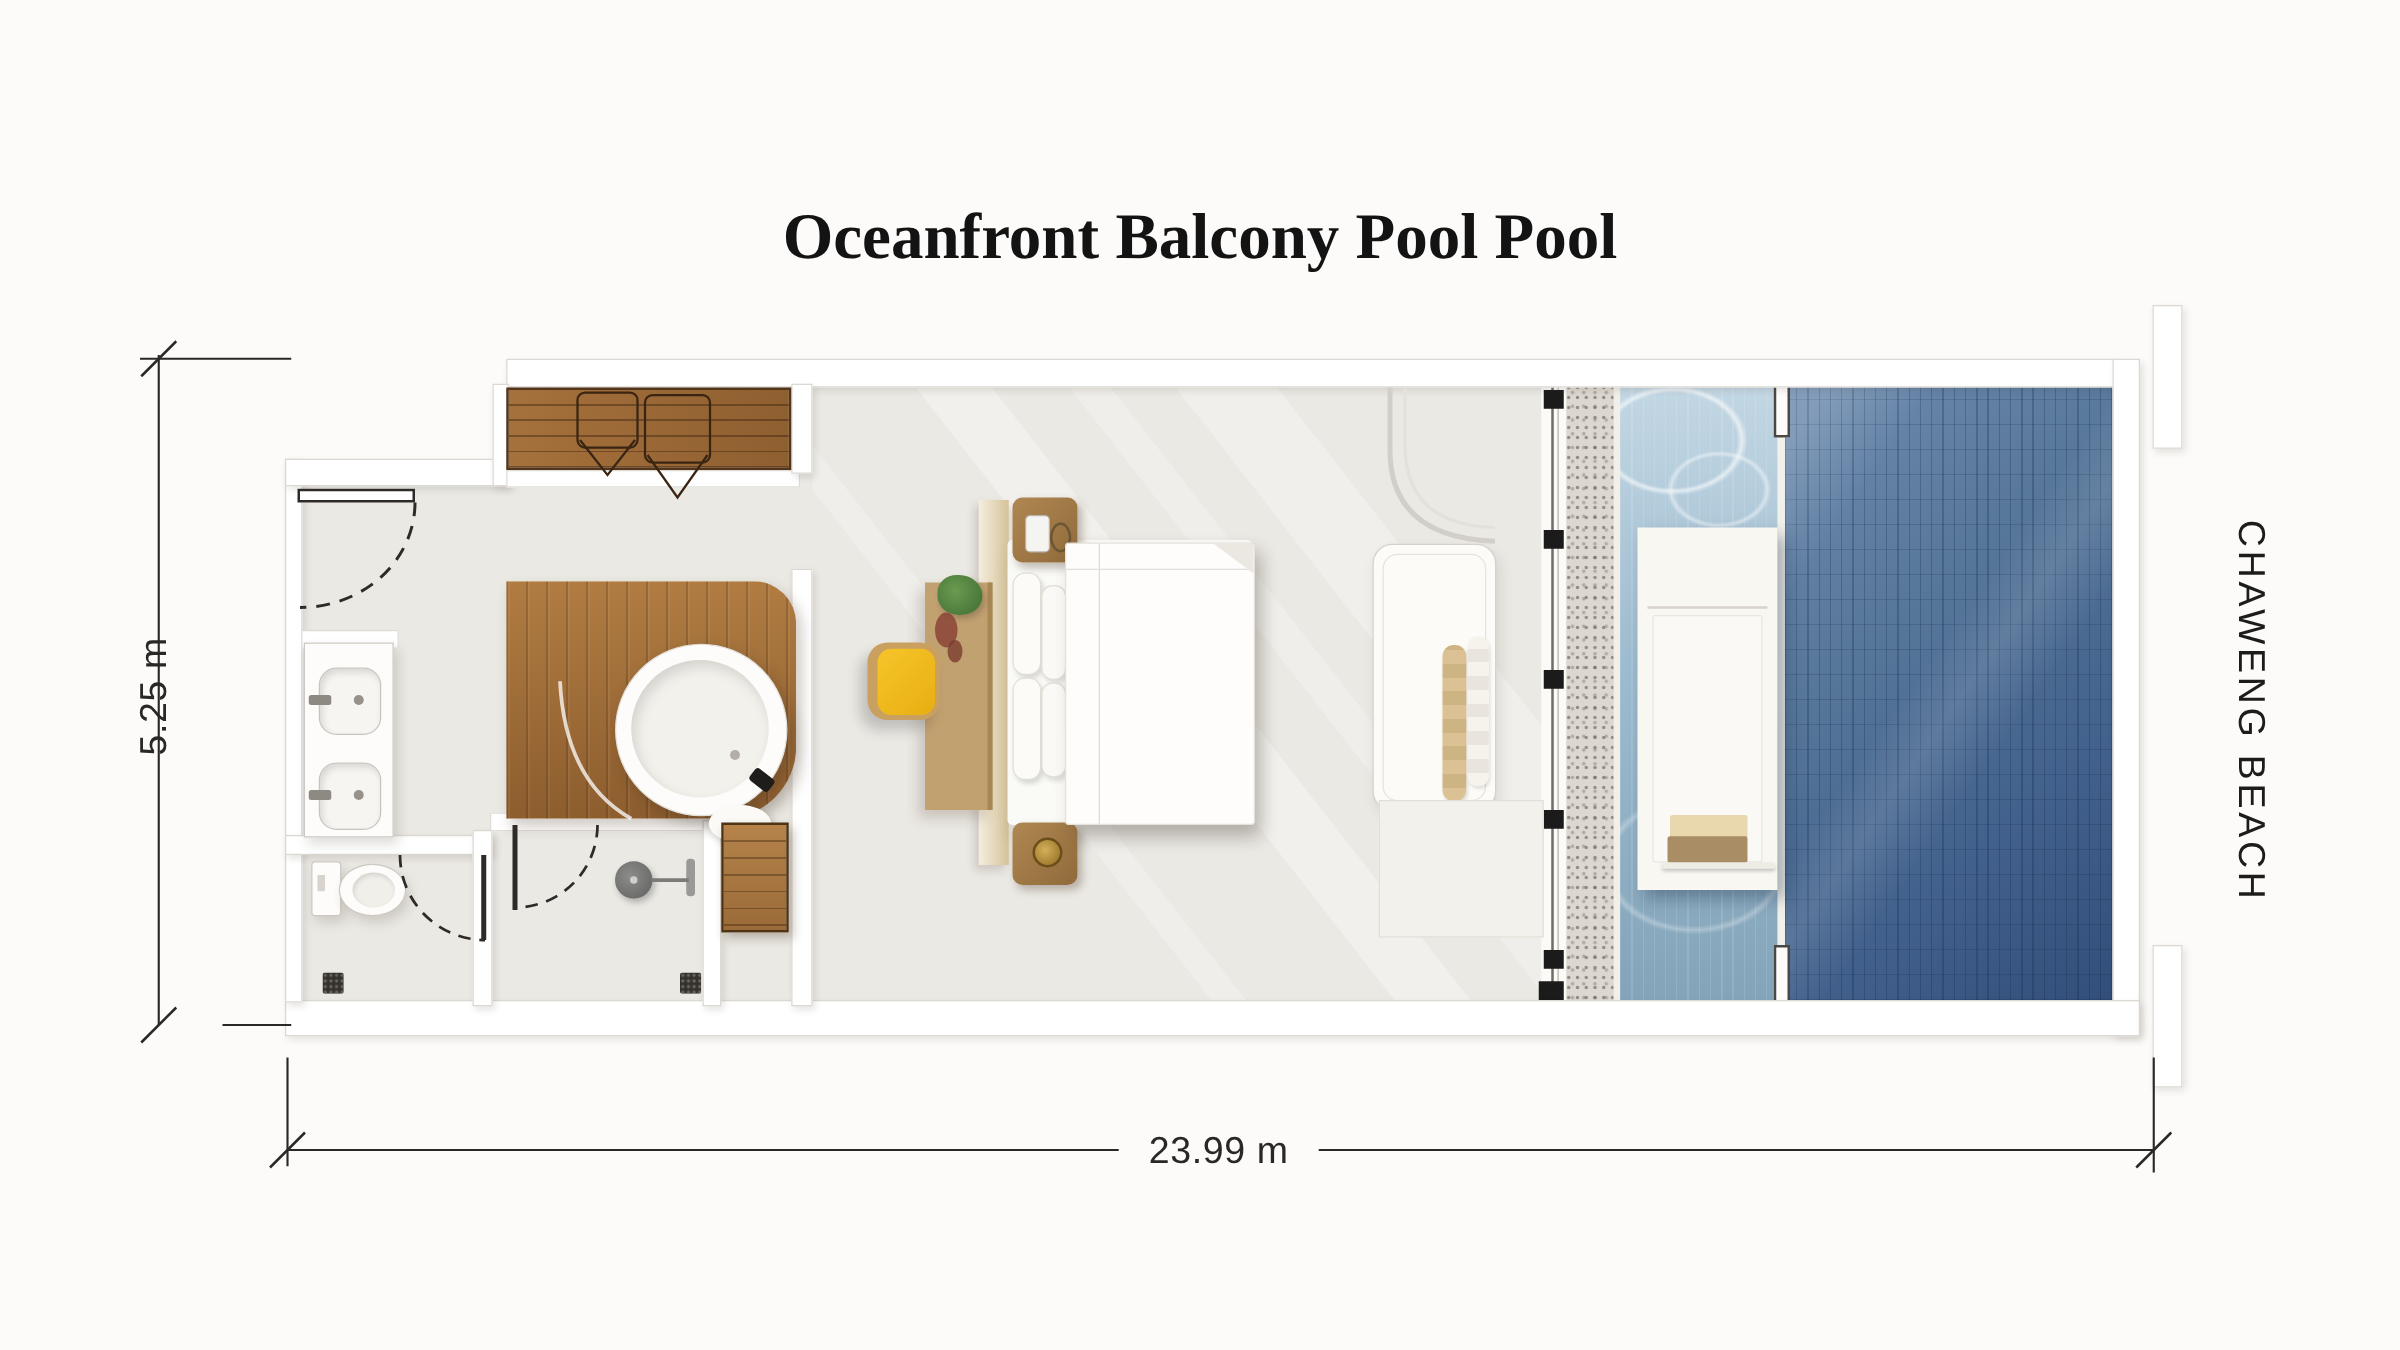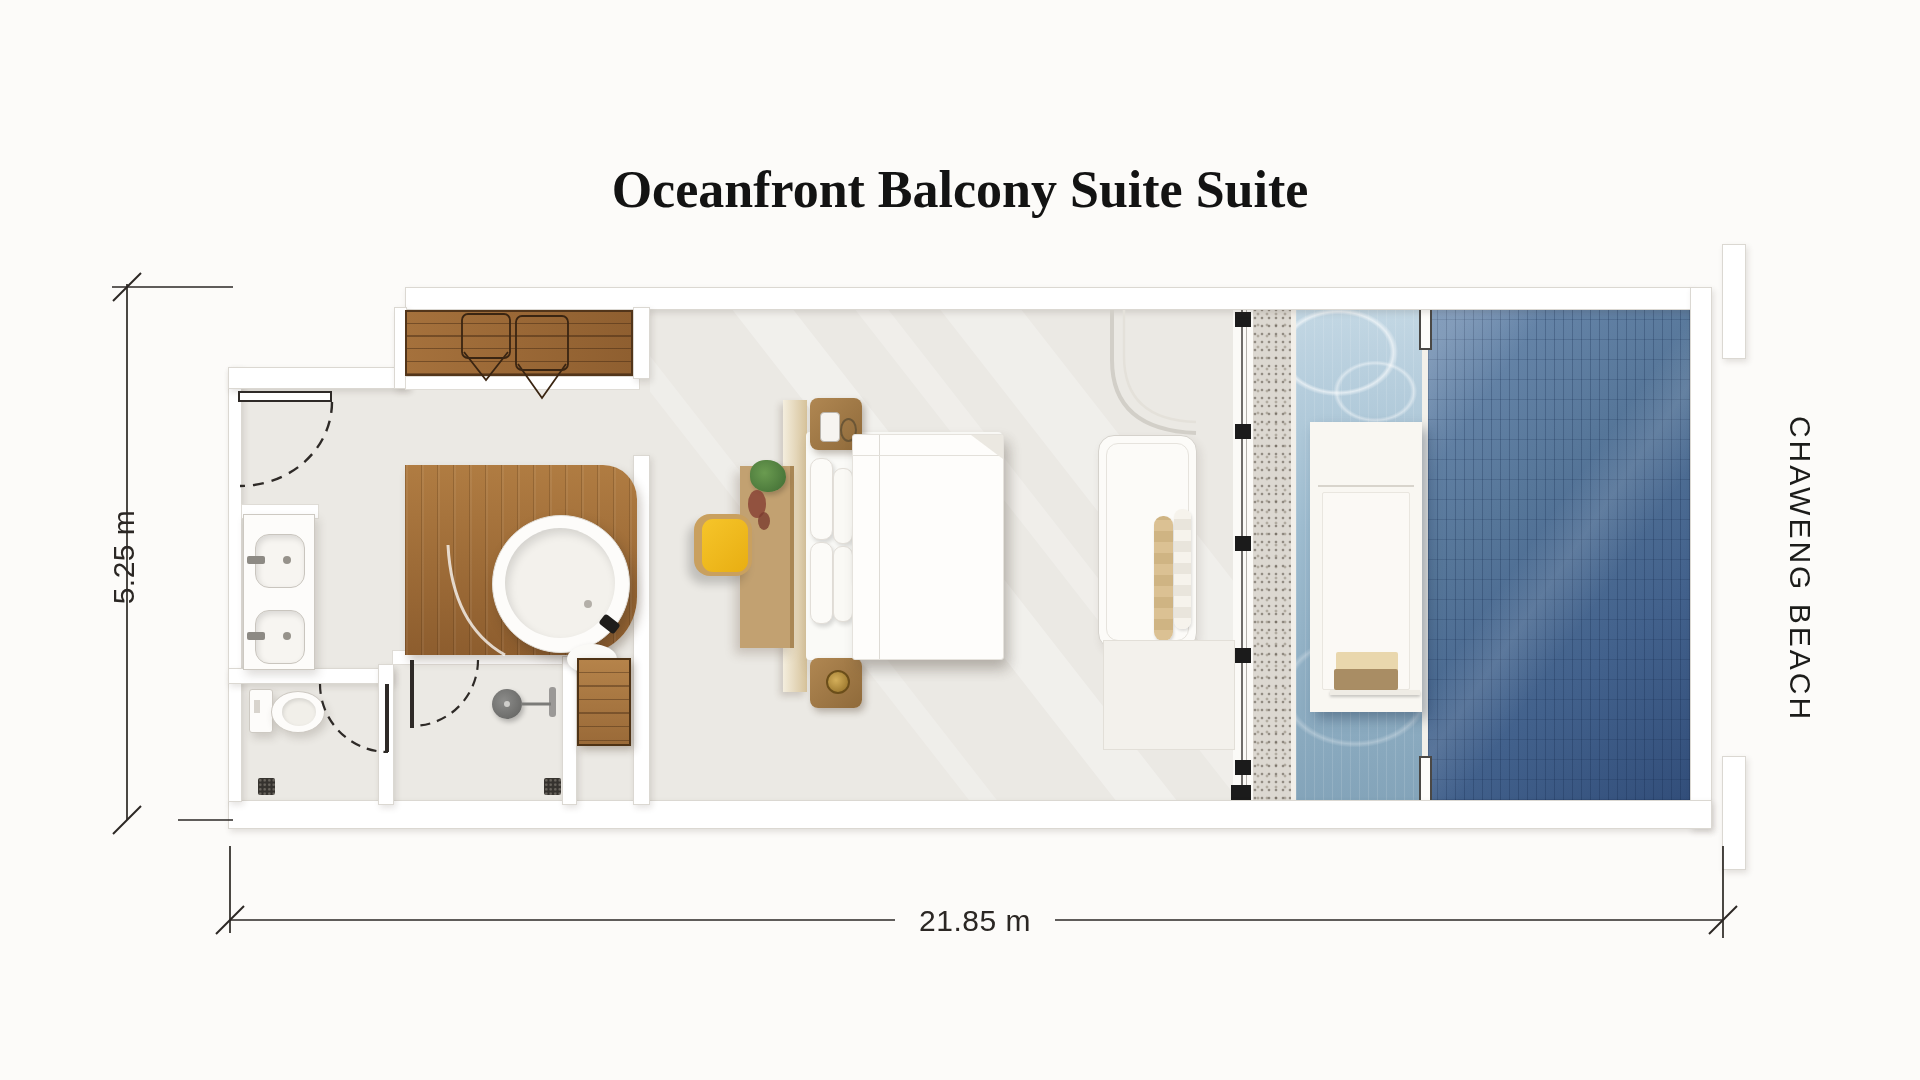--- a/index.html
+++ b/index.html
@@ -27,7 +27,7 @@
 <div id="stage">
 
   <div class="abs" style="left:0;top:160px;width:1920px;text-align:center;color:#131313;
-              font-family:'Liberation Serif','DejaVu Serif',serif;font-weight:700;font-size:52px;">Oceanfront Balcony Suite Suite</div>
+              font-family:'Liberation Serif','DejaVu Serif',serif;font-weight:700;font-size:52px;">Oceanfront Balcony Pool Pool</div>
 
   <div class="floor" style="left:240px;top:307px;width:1013px;height:493px;"></div>
 

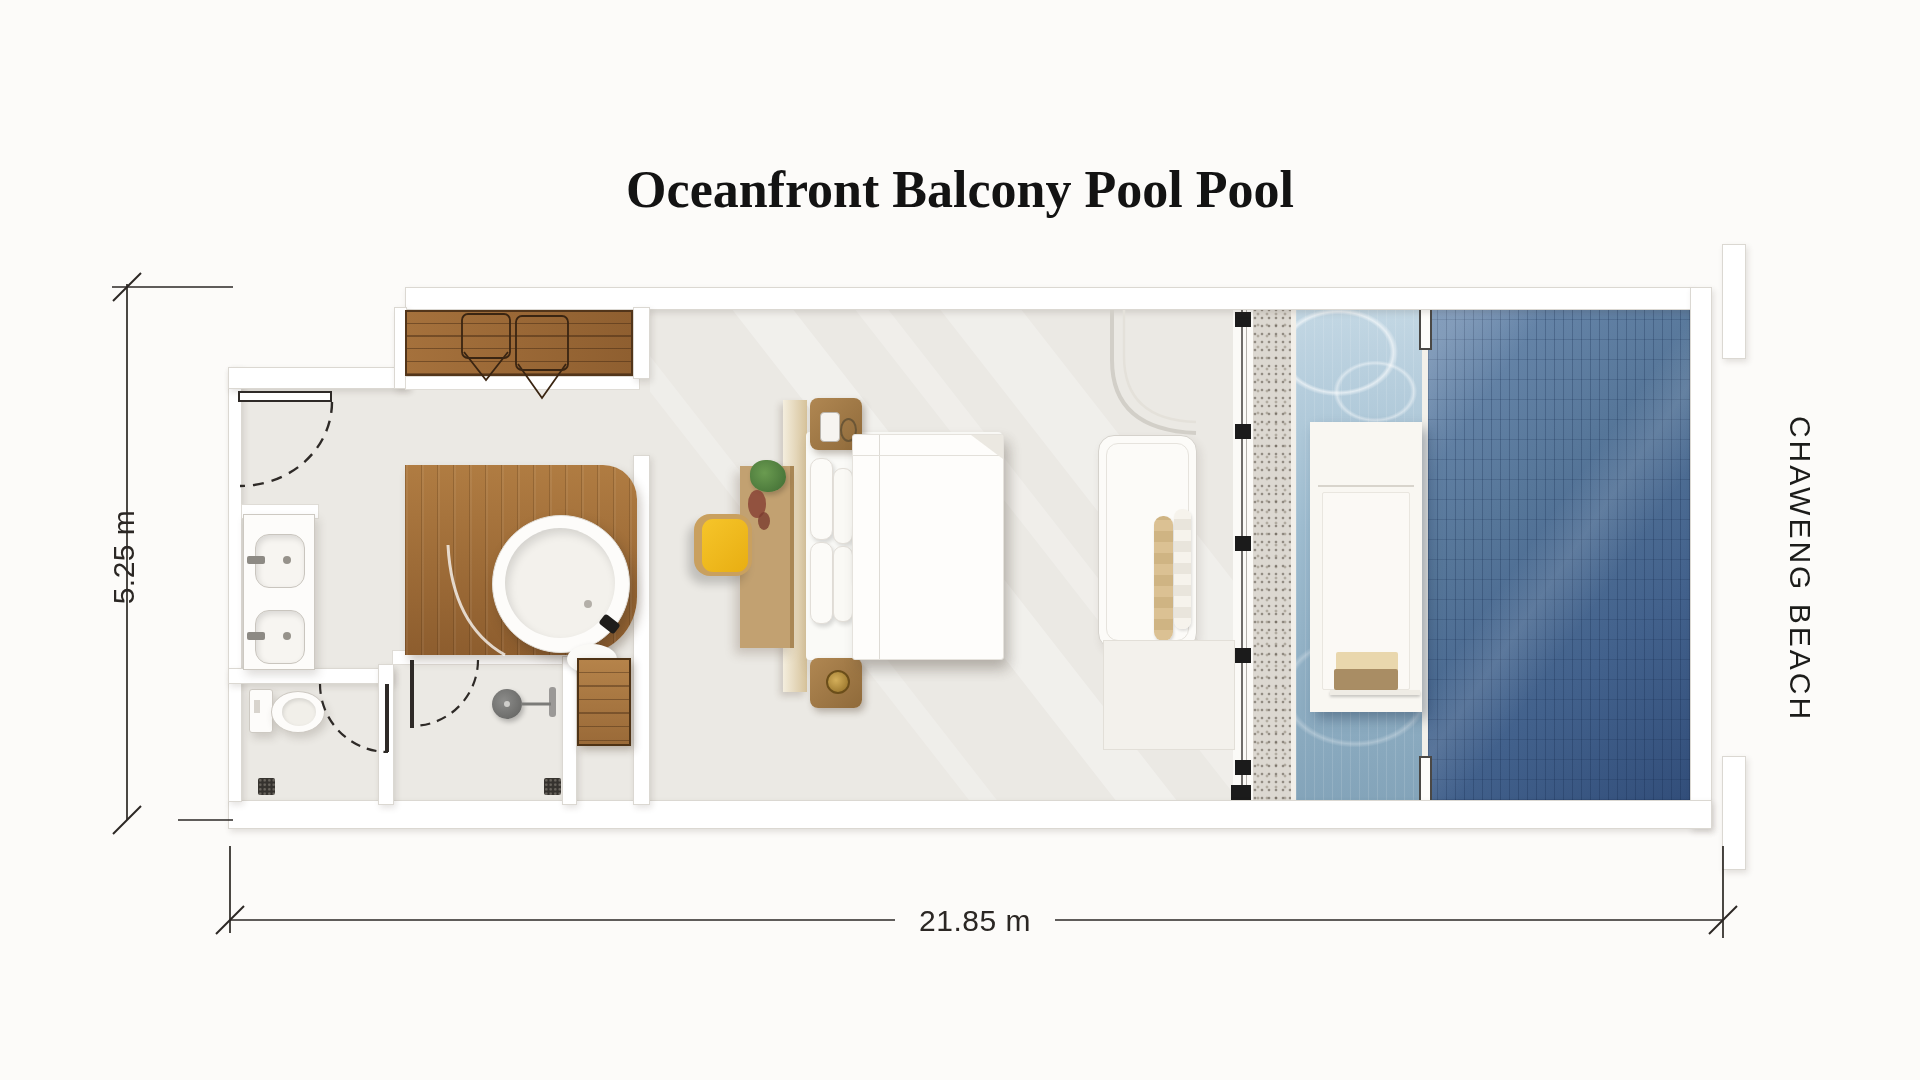--- a/index.html
+++ b/index.html
@@ -212,7 +212,7 @@
   </svg>
 
   <div class="dim-label" style="left:64px;top:540px;width:120px;transform:rotate(-90deg);">5.25 m</div>
-  <div class="dim-label" style="left:895px;top:902px;width:160px;background:#fcfbf9;padding:2px 0;">21.85 m</div>
+  <div class="dim-label" style="left:895px;top:902px;width:160px;background:#fcfbf9;padding:2px 0;">23.99 m</div>
 
   <div class="dim-label" style="left:1640px;top:552px;width:320px;transform:rotate(90deg);letter-spacing:3px;color:#1c1c1a;">CHAWENG BEACH</div>
 

